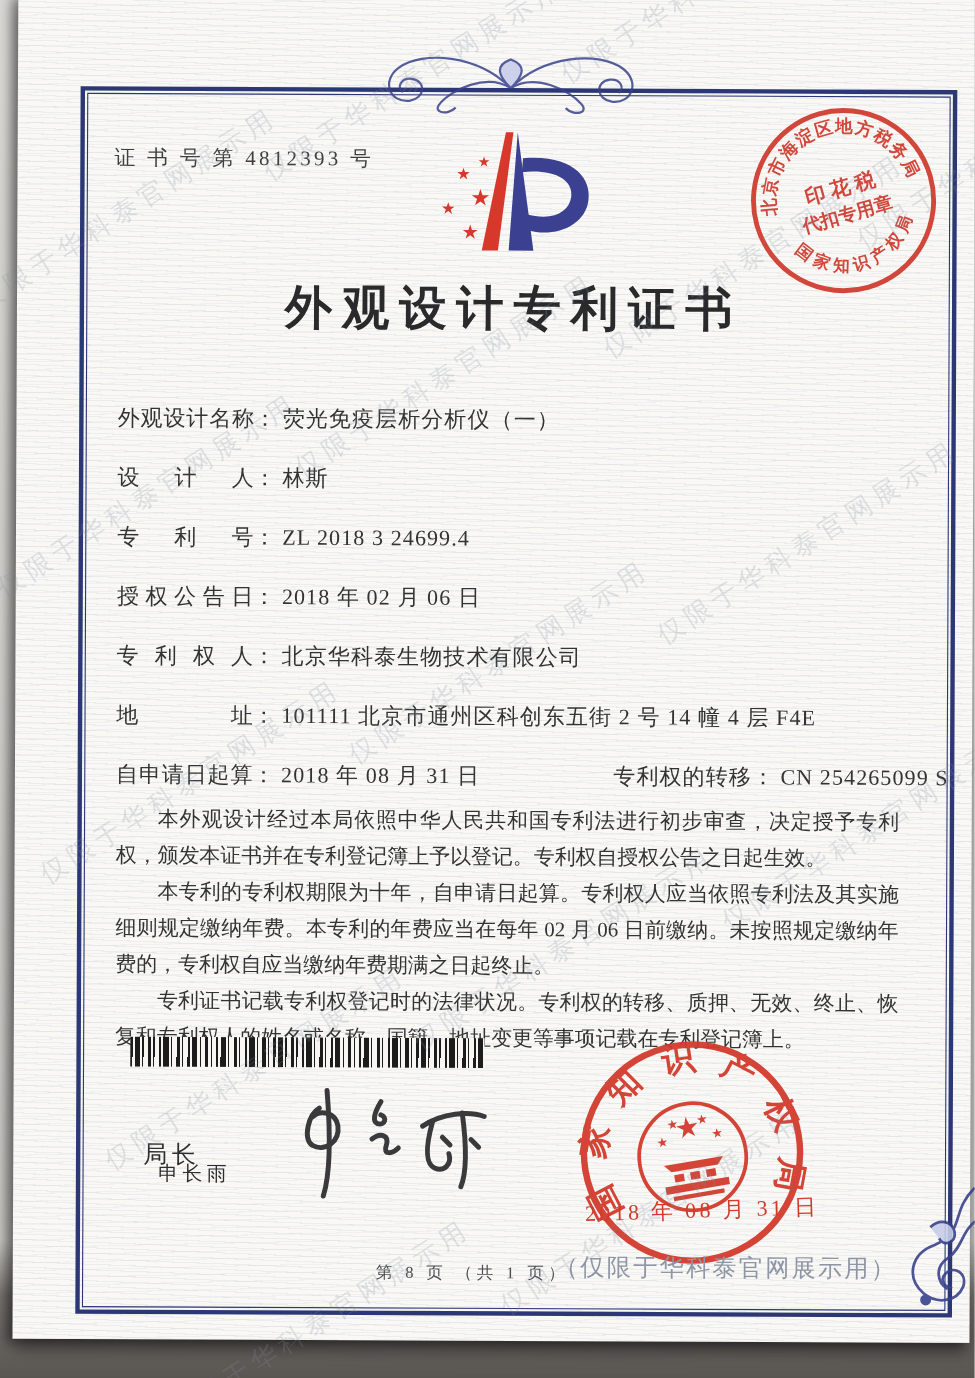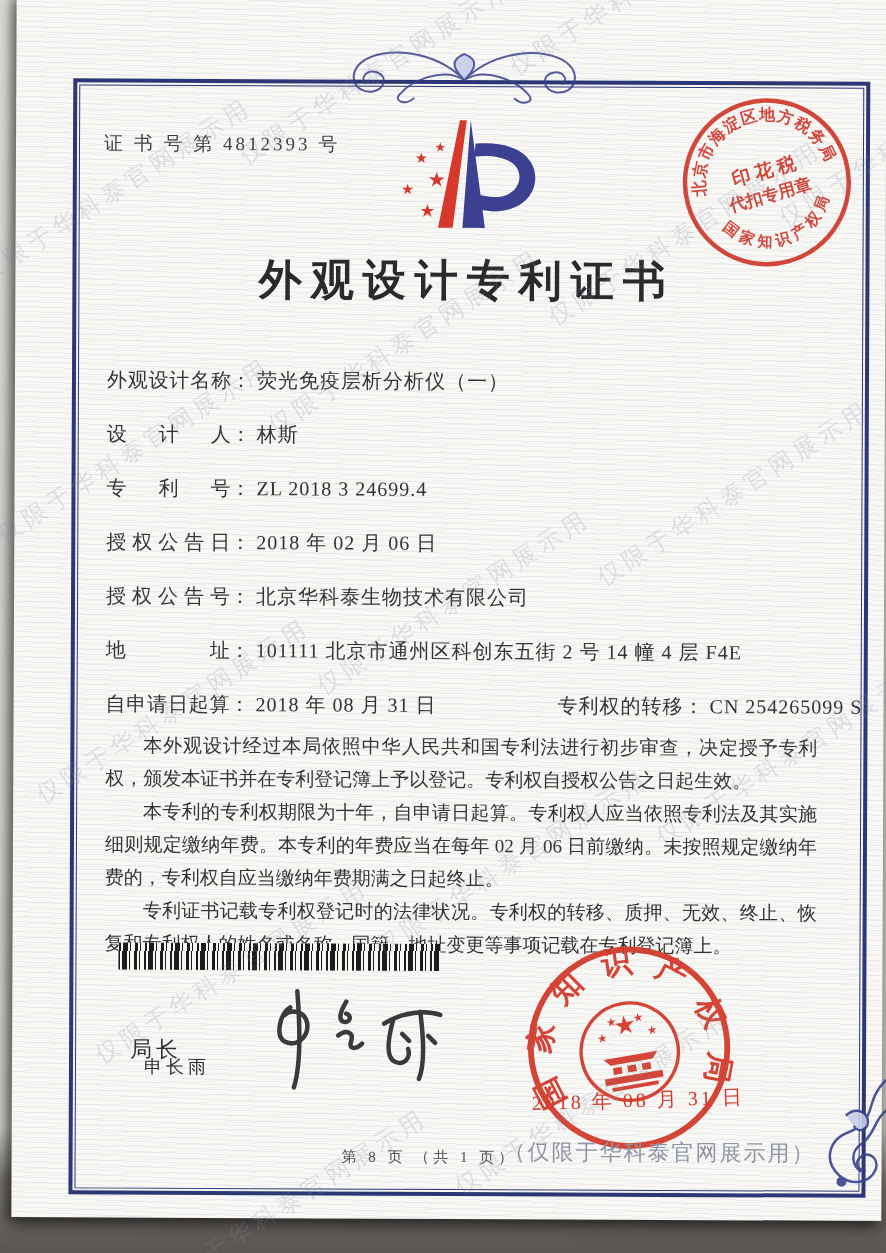--- a/index.html
+++ b/index.html
@@ -131,7 +131,7 @@
       <span class="flabel">授权公告日</span><span>：</span><span class="fvalue">2018 年 02 月 06 日</span>
     </div>
     <div class="frow">
-      <span class="flabel">授权公告号</span><span>：</span><span class="fvalue">北京华科泰生物技术有限公司</span>
+      <span class="flabel">专利权人</span><span>：</span><span class="fvalue">北京华科泰生物技术有限公司</span>
     </div>
     <div class="frow">
       <span class="flabel">地址</span><span>：</span><span class="fvalue">101111 北京市通州区科创东五街 2 号 14 幢 4 层 F4E</span>

